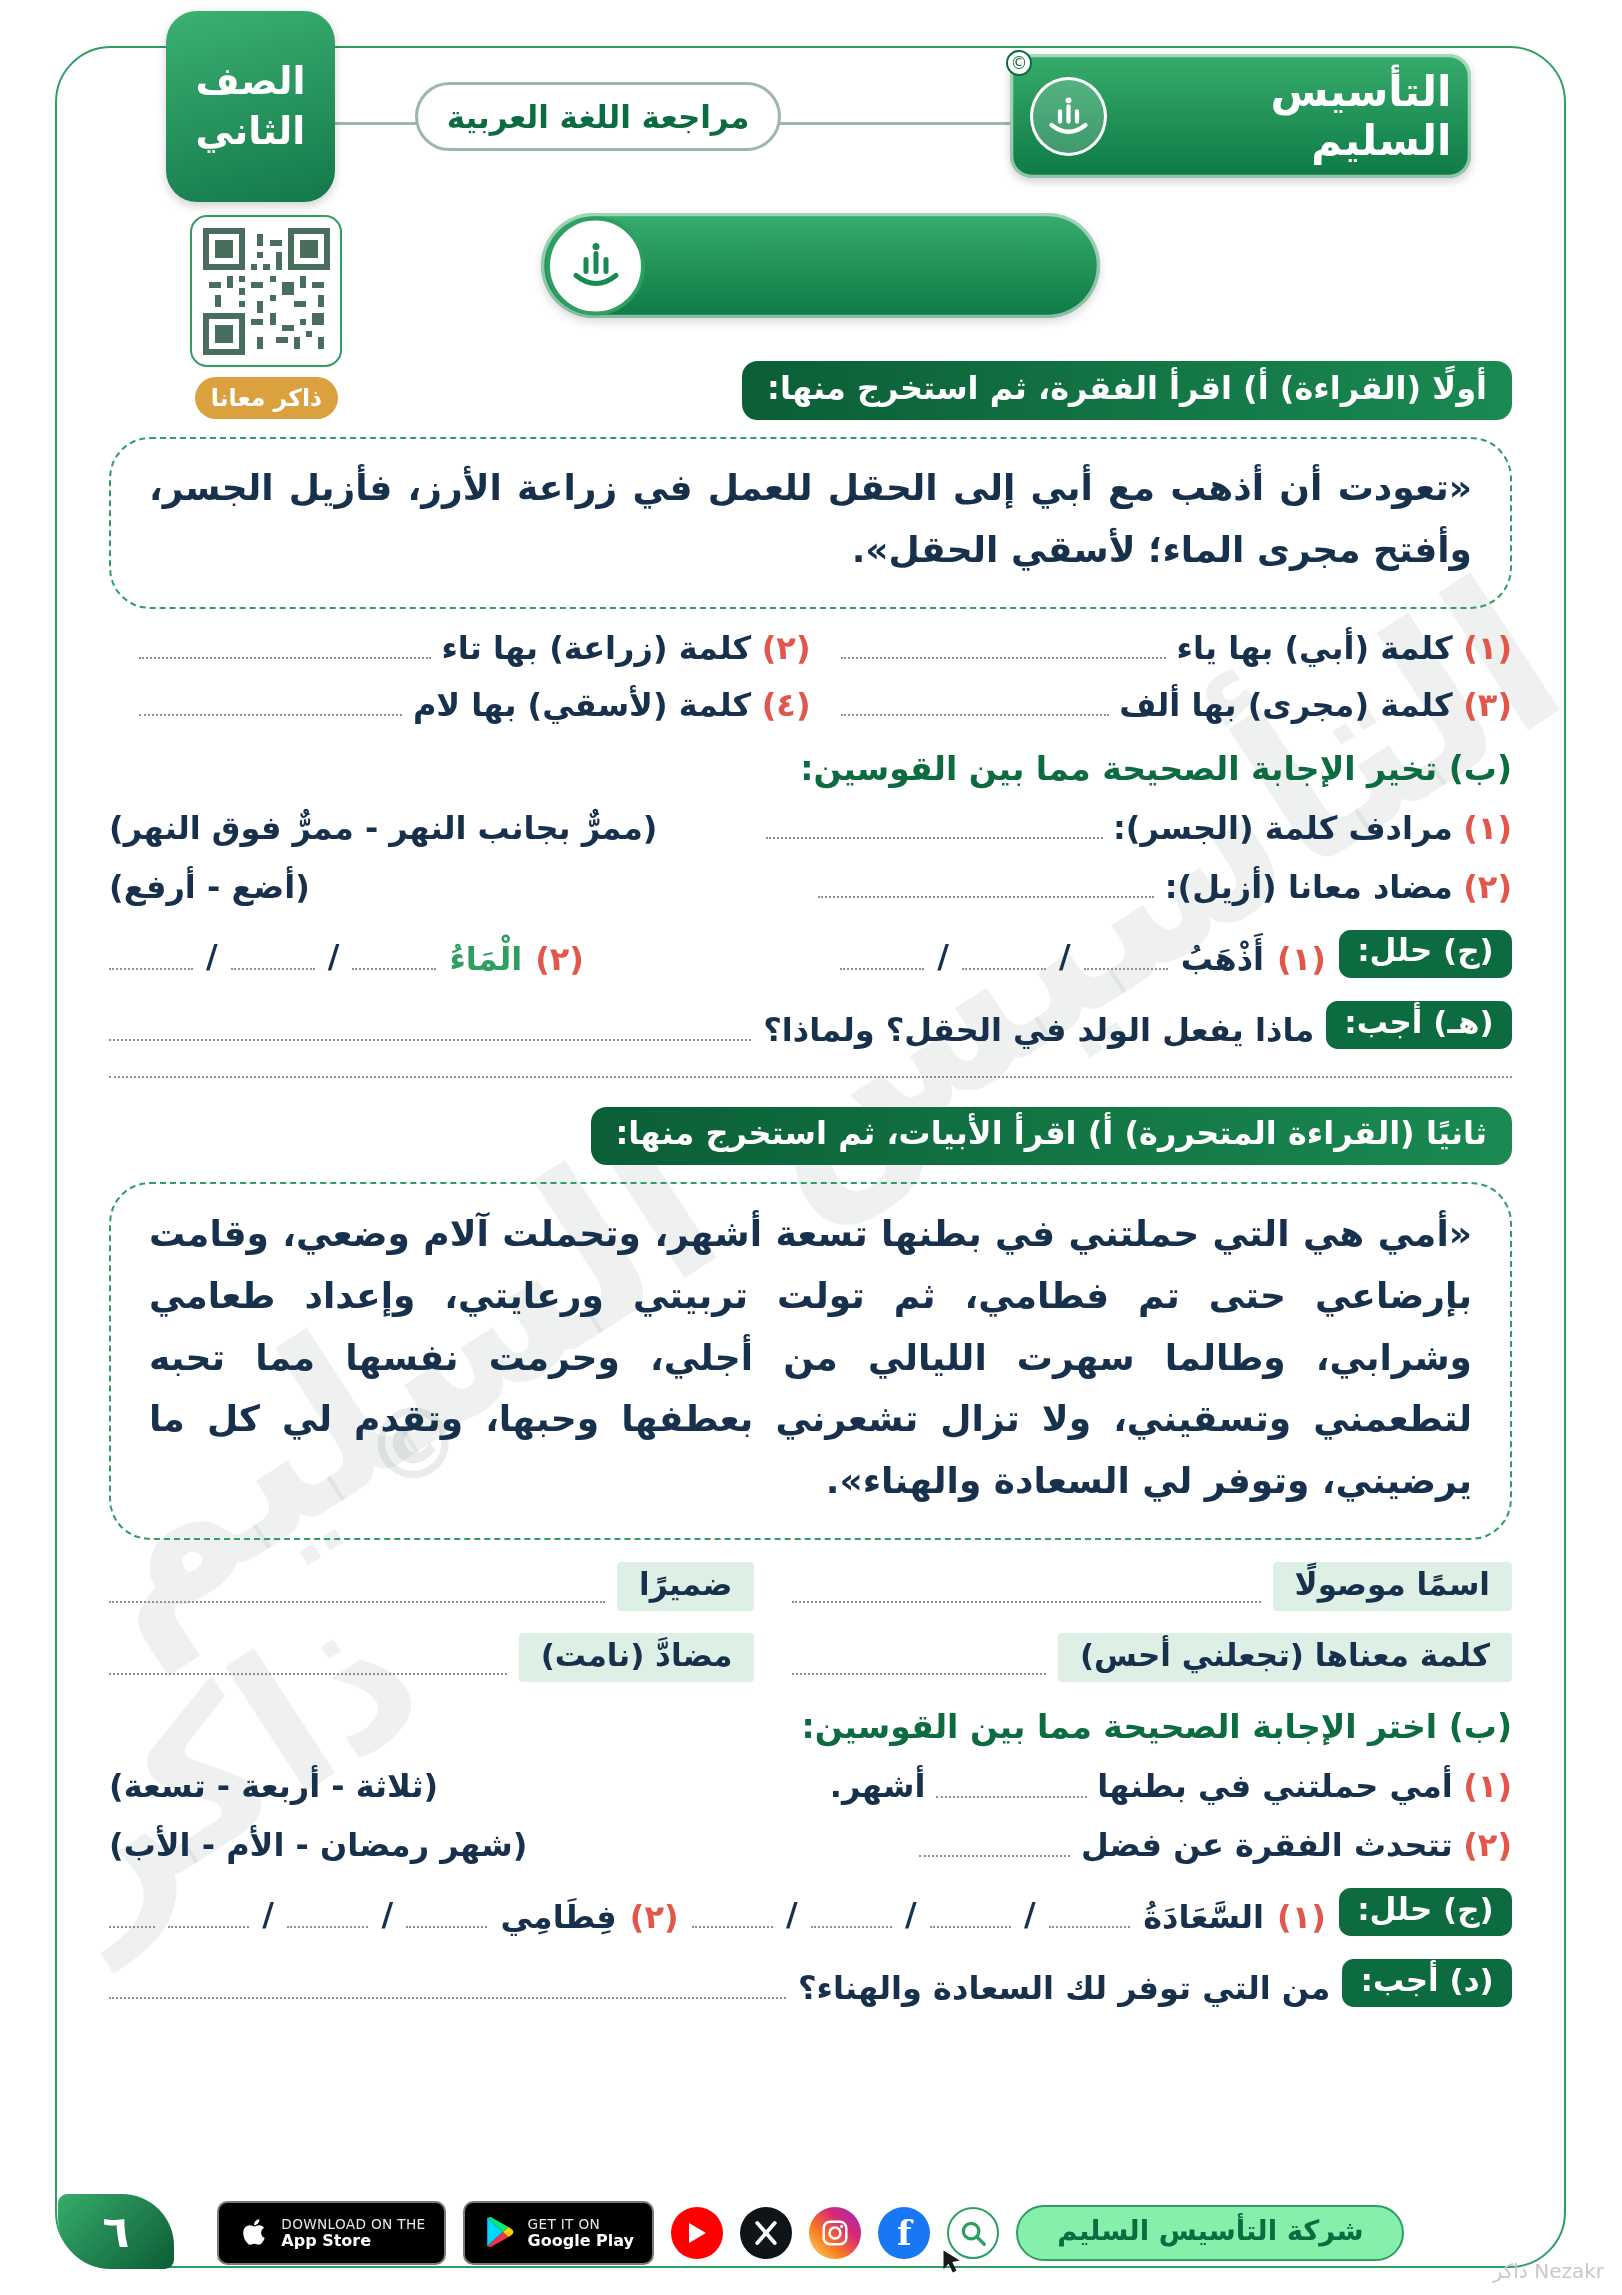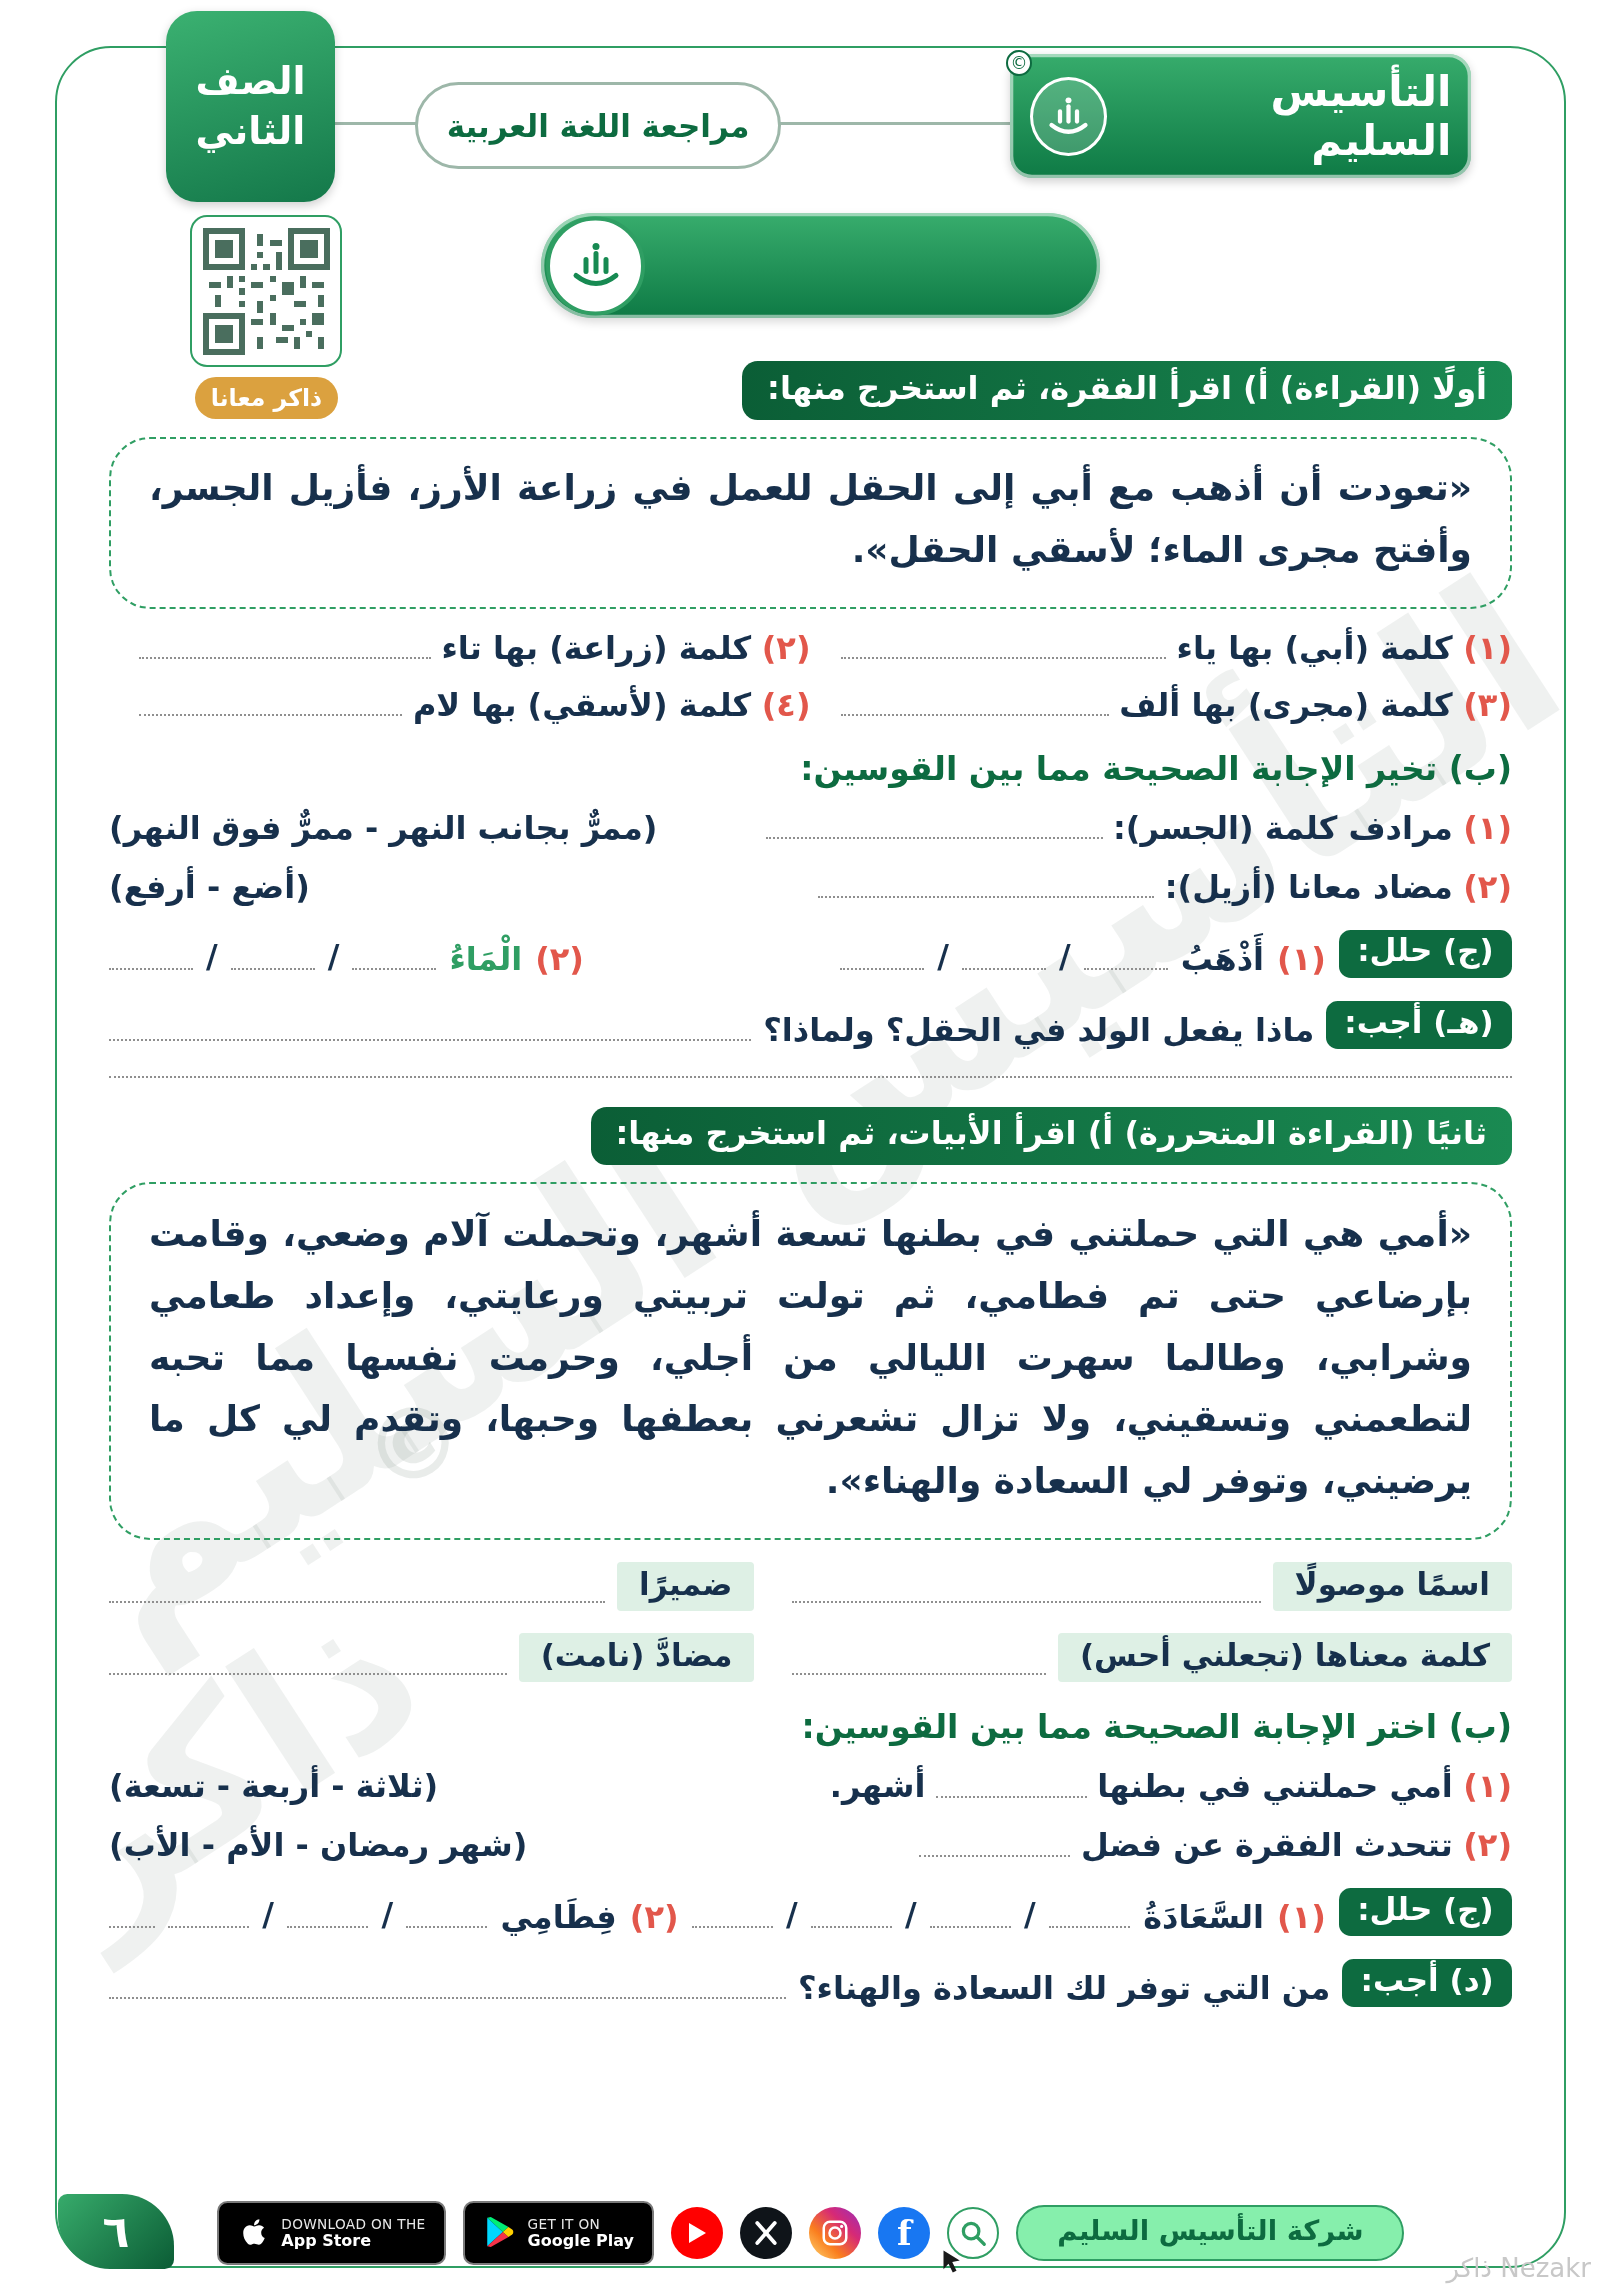--- a/index.html
+++ b/index.html
@@ -30,7 +30,7 @@
     box-shadow:0 3.9px 9.2px rgba(0,0,0,.18);
   }
   .subject-pill {
-    position:absolute; top:82px; left:416px; width:366px; height:87px; z-index:3;
+    position:absolute; top:82px; left:416px; width:366px; height:69px; z-index:3;
     background:#fff; border:3.3px solid #9db7a9; border-radius:49px;
     display:flex; align-items:center; justify-content:center;
     color:#0d6b40; font-size:31px; font-weight:800;

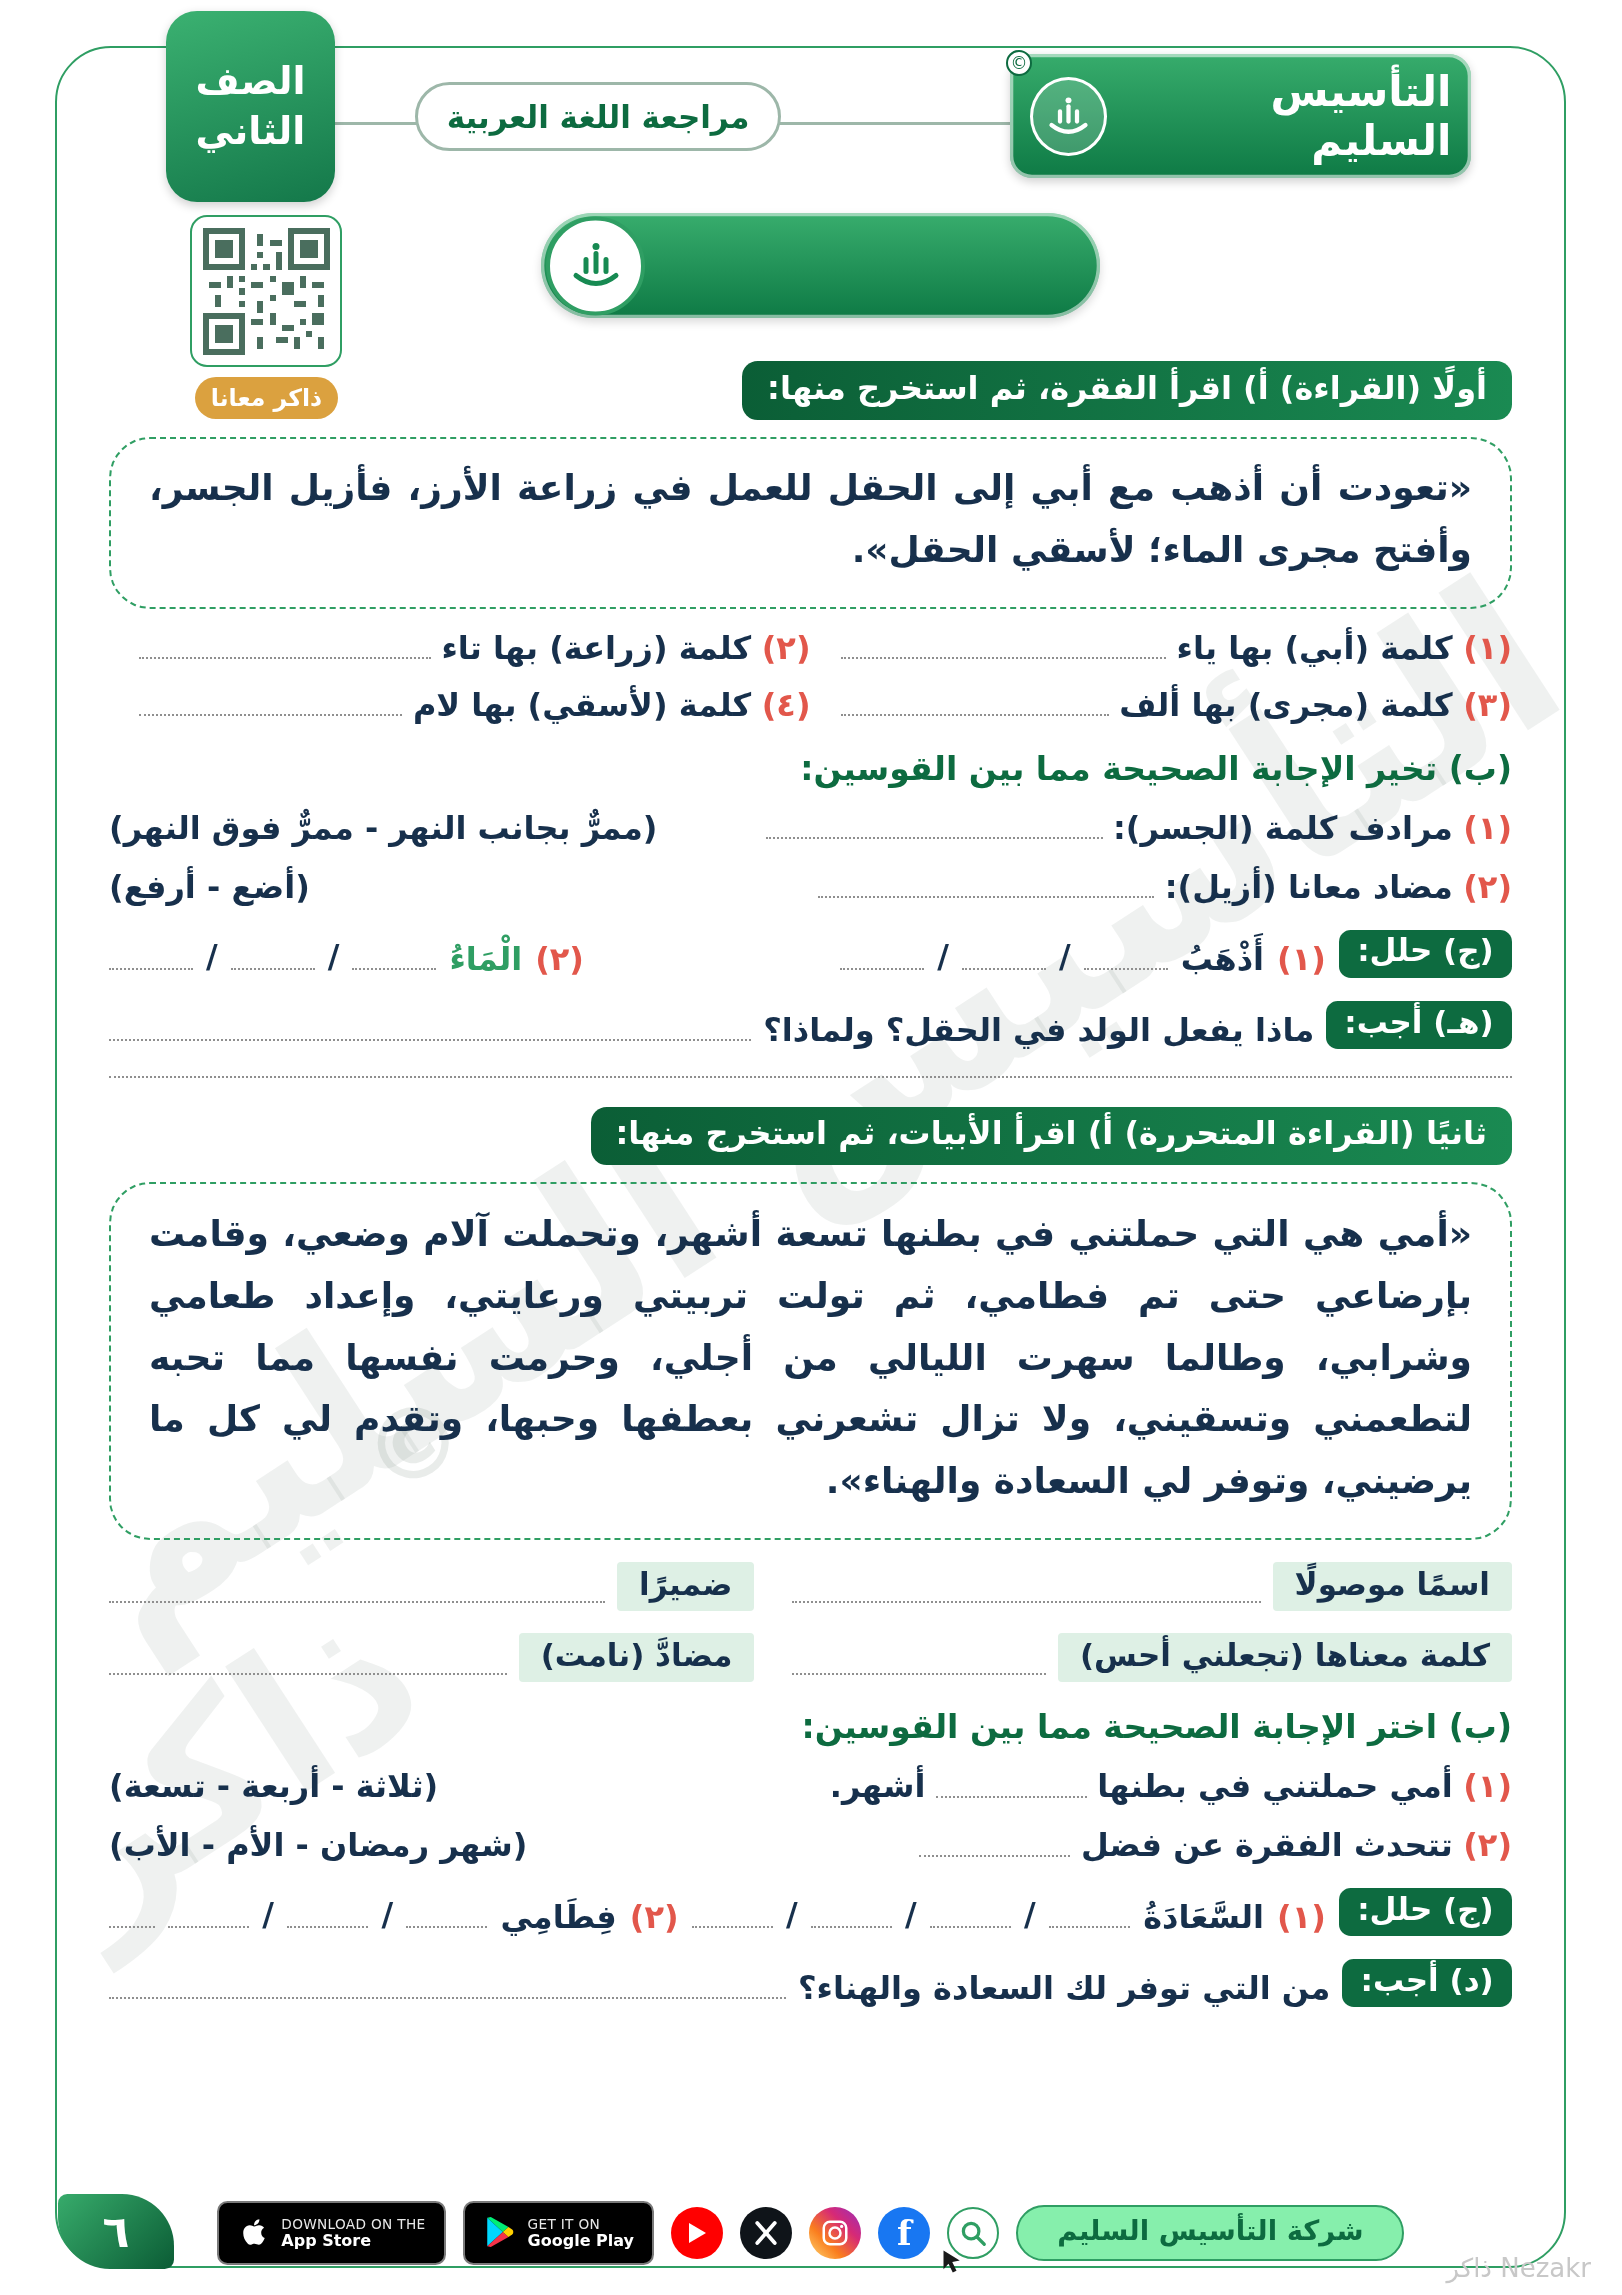--- a/index.html
+++ b/index.html
@@ -19,7 +19,7 @@
   .wm-main { top:982px; left:-164px; right:-164px; text-align:center; font-size:216px; transform:rotate(-33deg); }
   .wm-sec  { bottom:419px; left:26px; font-size:196px; transform:rotate(-33deg); }
   .wm-copy { top:1387px; left:366px; font-size:98px; transform:rotate(-33deg); color:rgba(96,118,108,0.14); }
-  .wm-corner { position:absolute; right:31px; bottom:11.8px; font-size:26px; color:#c8c8c8; z-index:4; }
+  .wm-corner { position:absolute; right:18px; bottom:11.8px; font-size:20px; color:#c8c8c8; z-index:4; }
   
   .connector { position:absolute; top:122px; left:314px; width:753px; height:2.6px; background:#9db7a9; z-index:2; }
   .grade-badge {

